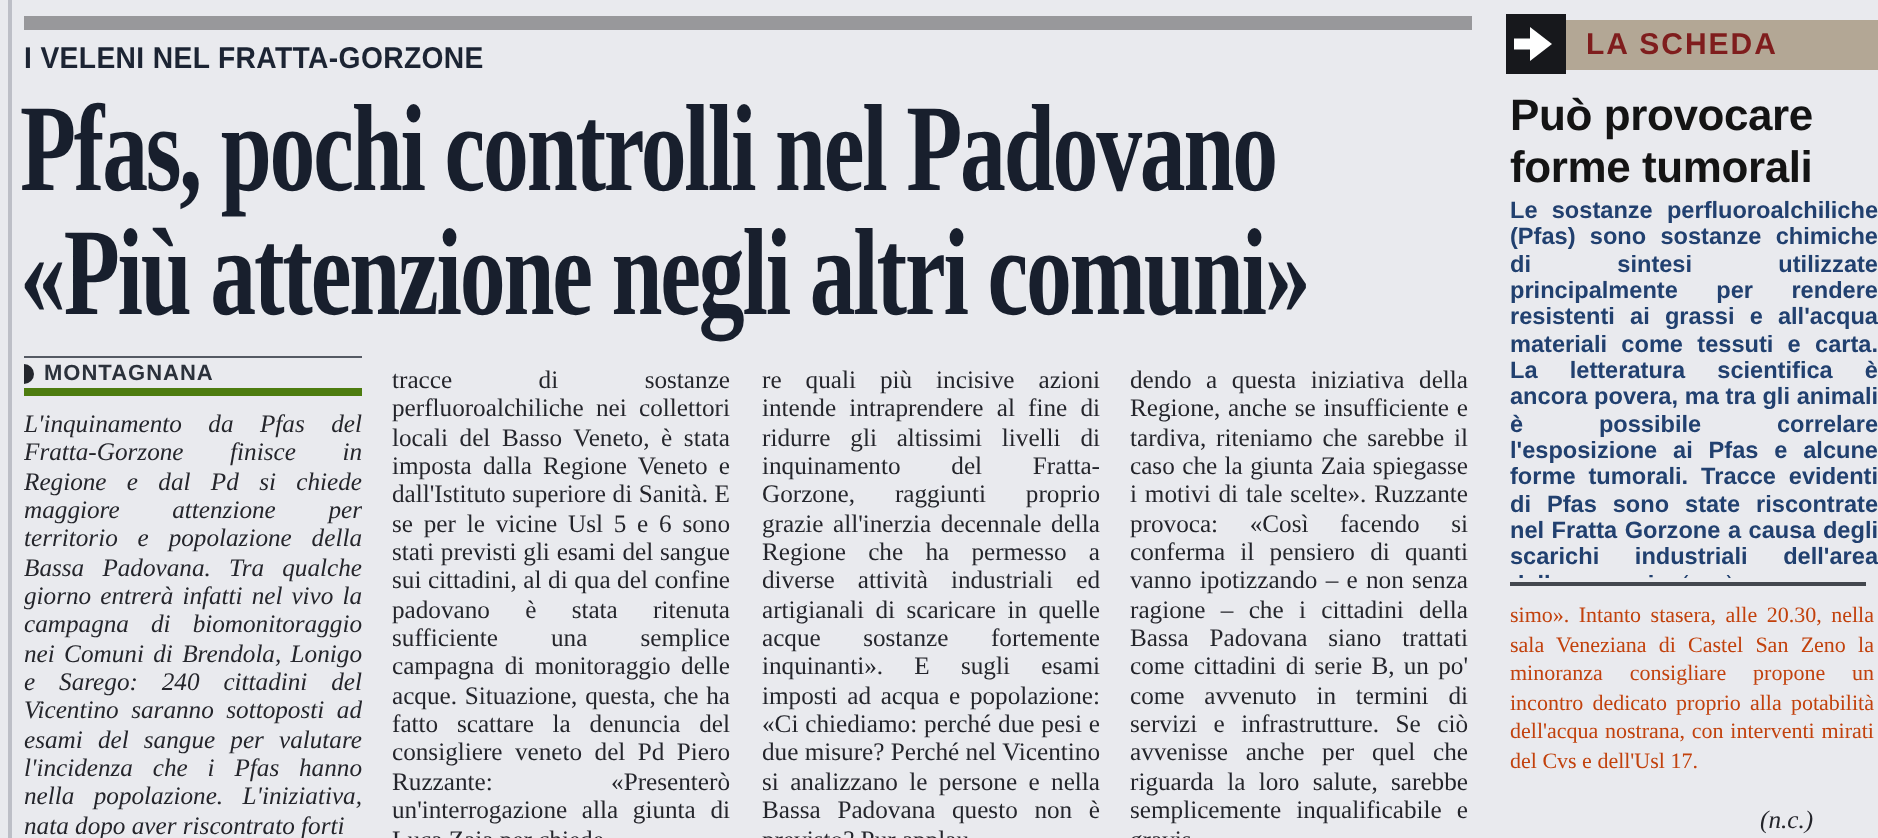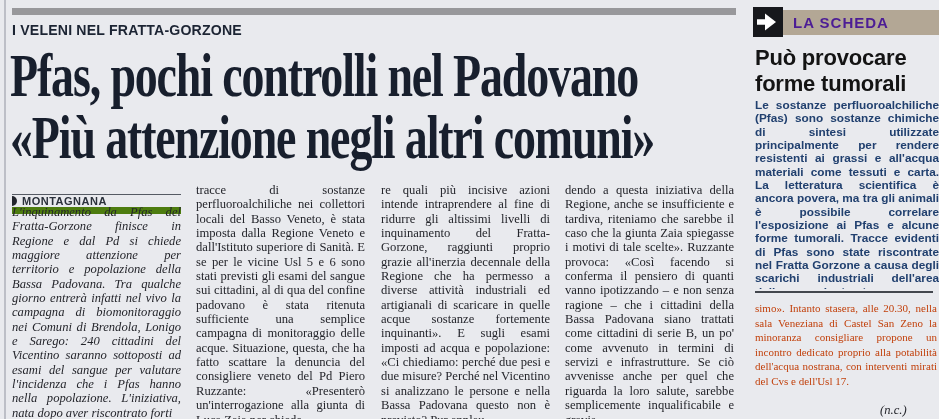--- a/index.html
+++ b/index.html
@@ -71,7 +71,7 @@
     position:absolute; left:36px; top:0;
     font-family:"Liberation Sans", sans-serif;
     font-weight:bold; font-size:15px; letter-spacing:1px;
-    color:#4c1d95; line-height:25px;
+    color:#7f1d1d; line-height:25px;
   }
   .scheda-arrow {
     position:absolute; left:753px; top:7px; width:30px; height:30px;

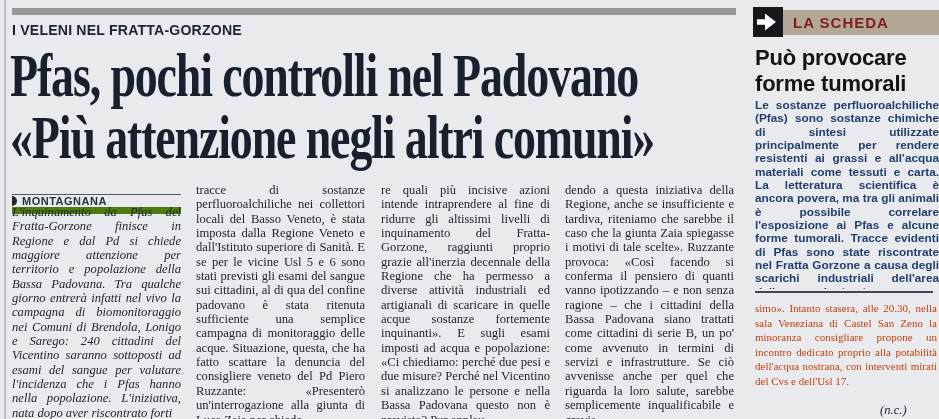--- a/index.html
+++ b/index.html
@@ -37,8 +37,8 @@
   .headline-line2 { top:102px; }
 
   .byline {
-    position:absolute; left:12px; top:194px; width:169px; height:20px;
-    border-top:1px solid #555a63; border-bottom:7px solid #4d7c0f;
+    position:absolute; left:12px; top:178px; width:169px; height:20px;
+    border-top:1px solid #555a63; border-bottom:4px solid #4d7c0f;
     display:flex; align-items:center; gap:5px;
   }
   .byline-marker {

